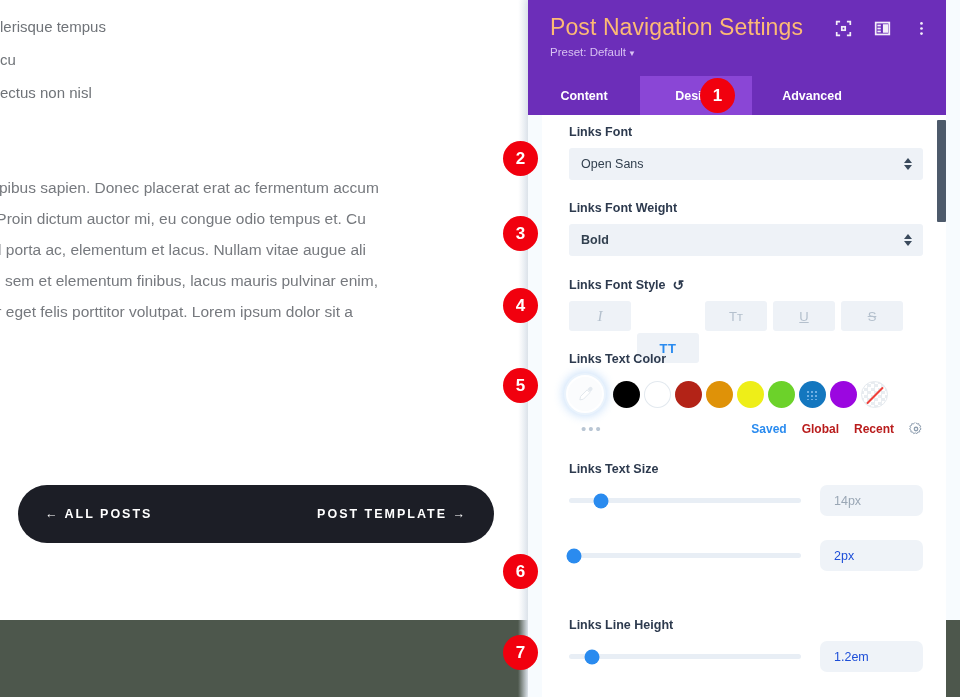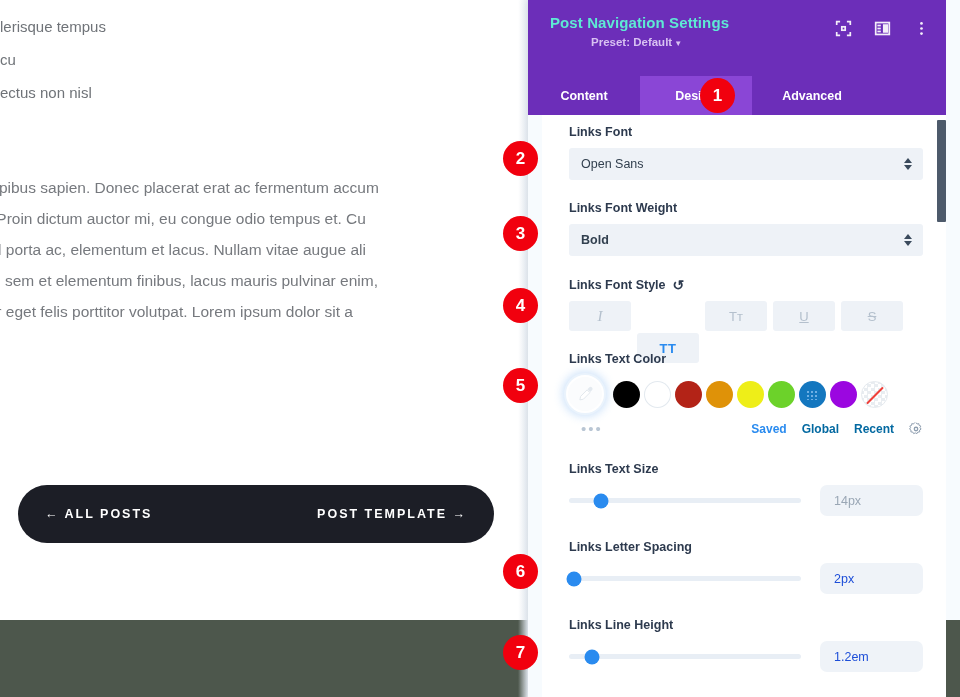--- a/index.html
+++ b/index.html
@@ -69,7 +69,7 @@
     padding: 14px 0 0 22px;
   }
   .panel-title {
-    color: #5eead4; font-size: 15px; font-weight: bold; letter-spacing: .1px;
+    color: #fdba74; font-size: 23px; font-weight: normal; letter-spacing: .1px;
   }
   .panel-preset {
     margin-top: 5px; color: #d8c2f2; font-size: 11.5px; font-weight: bold; margin-left: 41px;

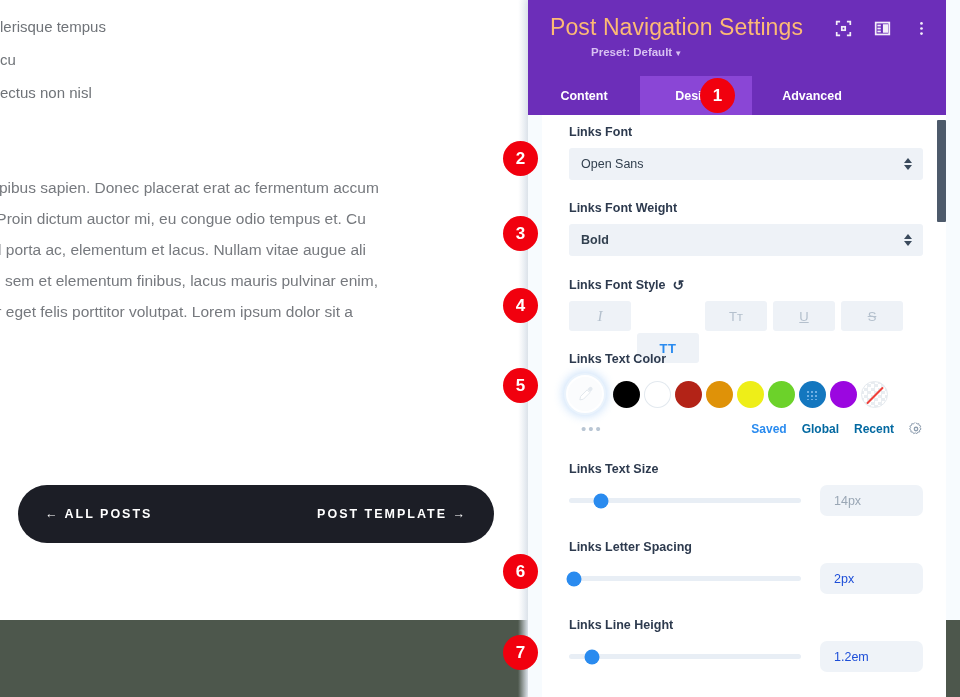--- a/index.html
+++ b/index.html
@@ -72,7 +72,7 @@
     color: #fdba74; font-size: 23px; font-weight: normal; letter-spacing: .1px;
   }
   .panel-preset {
-    margin-top: 5px; color: #d8c2f2; font-size: 11.5px; font-weight: bold; margin-left: 41px;
+    margin-top: 5px; color: #d8c2f2; font-size: 11.5px; font-weight: normal;
   }
   .panel-preset .caret { font-size: 8px; margin-left: 2px; }
 

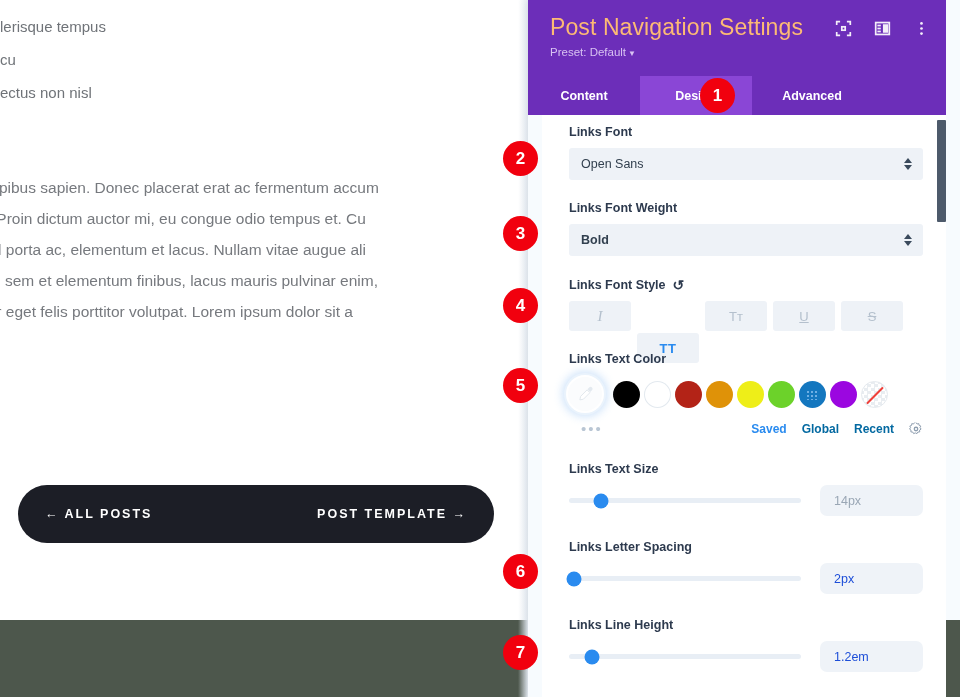--- a/index.html
+++ b/index.html
@@ -175,7 +175,7 @@
   }
   .dots { color: #b9c6d4; font-size: 15px; letter-spacing: 2px; cursor: pointer; padding-left: 12px;}
   .meta-right { display: flex; align-items: center; gap: 15px; }
-  .meta-link { font-size: 12px; font-weight: bold; color: #0369a1; cursor: pointer; }
+  .meta-link { font-size: 12px; font-weight: bold; color: #b91c1c; cursor: pointer; }
   .meta-link.active { color: #2a8bef; }
   .gear { width: 14px; height: 14px; cursor: pointer; display: block; }
 

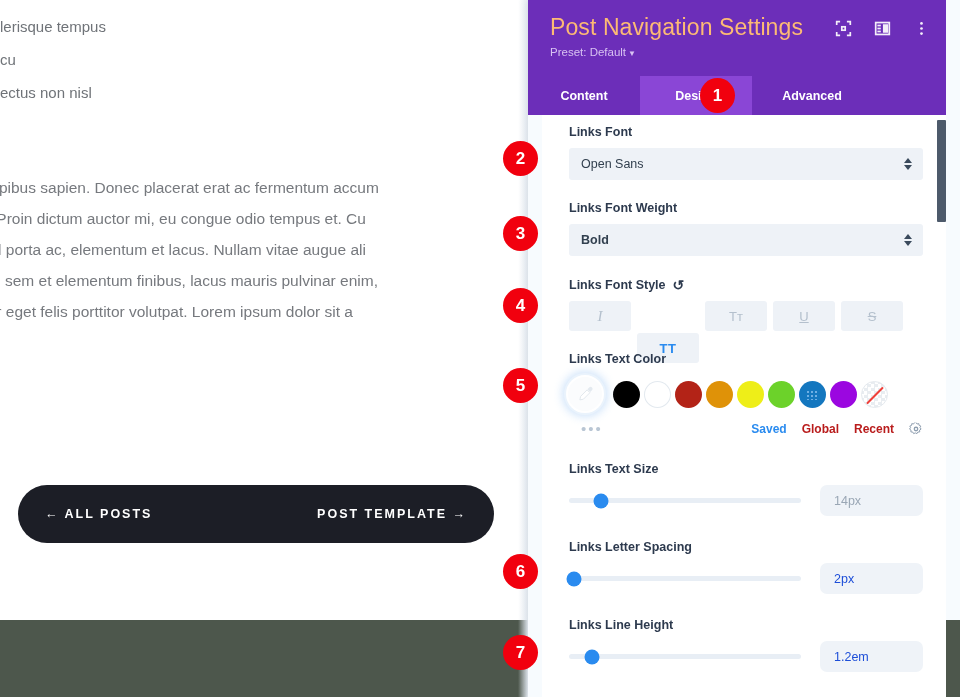--- a/index.html
+++ b/index.html
@@ -379,7 +379,6 @@
       </div>
 
       <div class="sect" style="top:425px;">
-        <div class="field-label">Links Letter Spacing</div>
         <div class="slider-row">
           <div class="track">
             <div class="thumb" style="left:2%;"></div>

